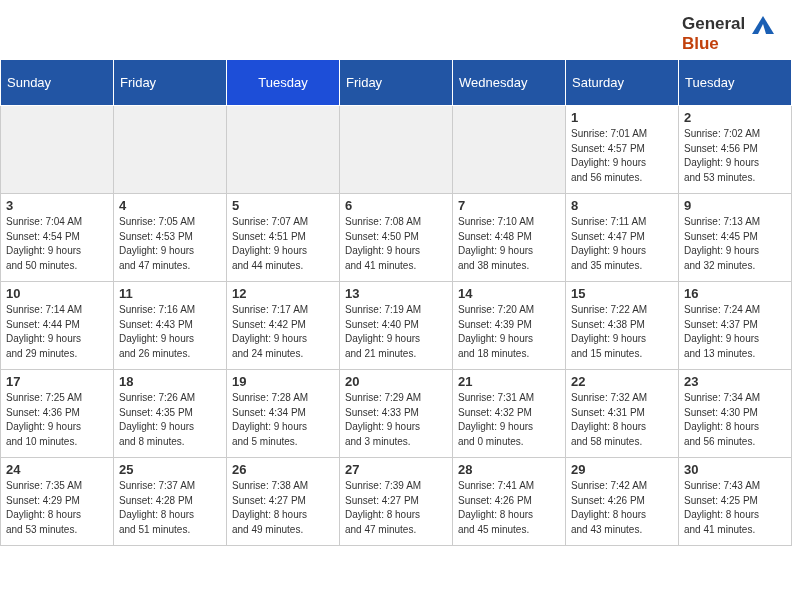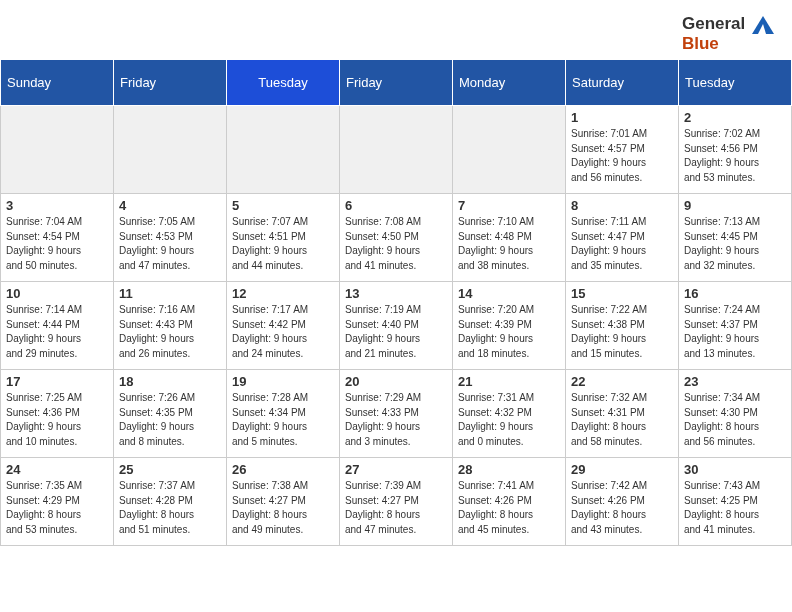--- a/index.html
+++ b/index.html
@@ -33,7 +33,7 @@
         <th style="background: rgb(34, 85, 164); color: rgb(255, 255, 255); text-align: left; padding: 5px 6px; font-size: 13px; font-weight: normal; border: 1px solid rgb(255, 255, 255);">Friday</th>
         <th style="background: #1d4ed8; color: rgb(255, 255, 255); text-align: center; padding: 15px 6px; font-size: 13px; font-weight: normal; border: 1px solid rgb(255, 255, 255);">Tuesday</th>
         <th style="background: rgb(34, 85, 164); color: rgb(255, 255, 255); text-align: left; padding: 5px 6px; font-size: 13px; font-weight: normal; border: 1px solid rgb(255, 255, 255);">Friday</th>
-        <th style="background: rgb(34, 85, 164); color: rgb(255, 255, 255); text-align: left; padding: 5px 6px; font-size: 13px; font-weight: normal; border: 1px solid rgb(255, 255, 255);">Monday</th>
+        <th style="background: rgb(34, 85, 164); color: rgb(255, 255, 255); text-align: left; padding: 5px 6px; font-size: 13px; font-weight: normal; border: 1px solid rgb(255, 255, 255);">Wednesday</th>
         <th style="background: rgb(34, 85, 164); color: rgb(255, 255, 255); text-align: left; padding: 5px 6px; font-size: 13px; font-weight: normal; border: 1px solid rgb(255, 255, 255);">Saturday</th>
         <th style="background: rgb(34, 85, 164); color: rgb(255, 255, 255); text-align: left; padding: 5px 6px; font-size: 13px; font-weight: normal; border: 1px solid rgb(255, 255, 255);">Tuesday</th>
       </tr>

